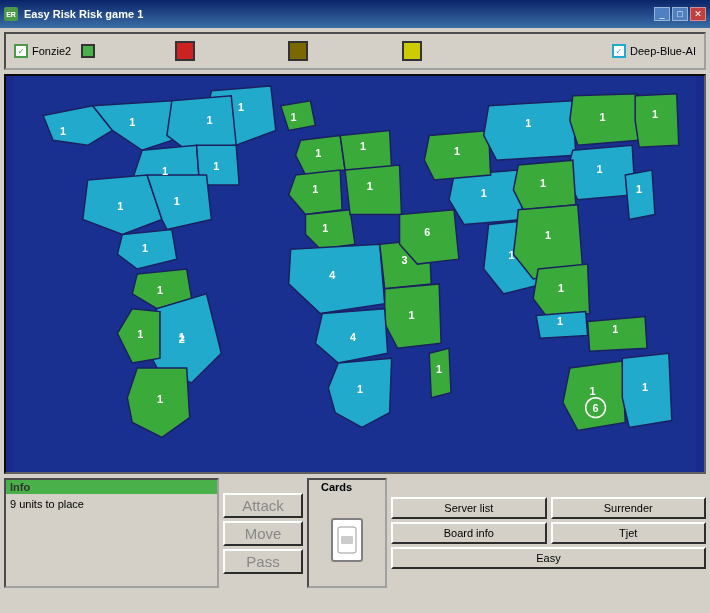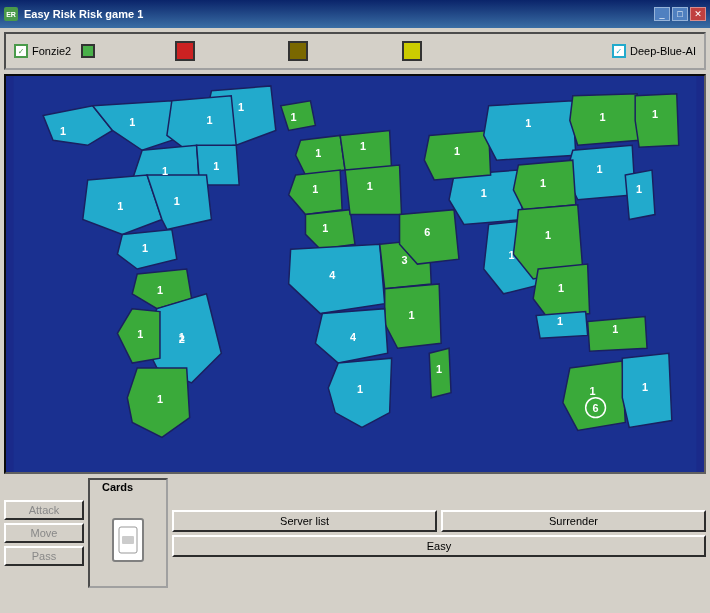--- a/index.html
+++ b/index.html
@@ -381,6 +381,10 @@
 
   <div class="bottom-panel">
 
+    <div class="info-panel">
+      <div class="info-header">Info</div>
+      <div class="info-content">9 units to place</div>
+    </div>
 
     <div class="action-panel">
       <button class="action-btn">Attack</button>

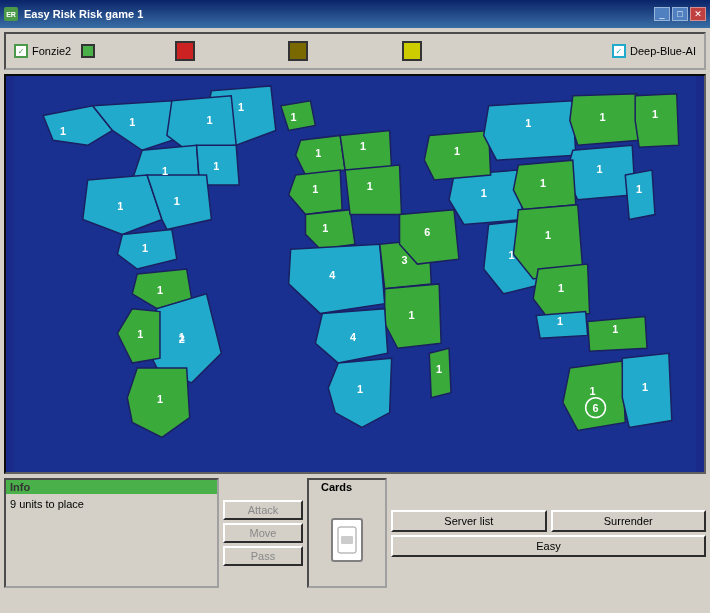--- a/index.html
+++ b/index.html
@@ -134,7 +134,7 @@
       border-bottom-color: #808080;
       border-right-color: #808080;
       padding: 2px 6px;
-      font-size: 11px;
+      font-size: 15px;
       cursor: pointer;
       text-align: center;
       color: #888;

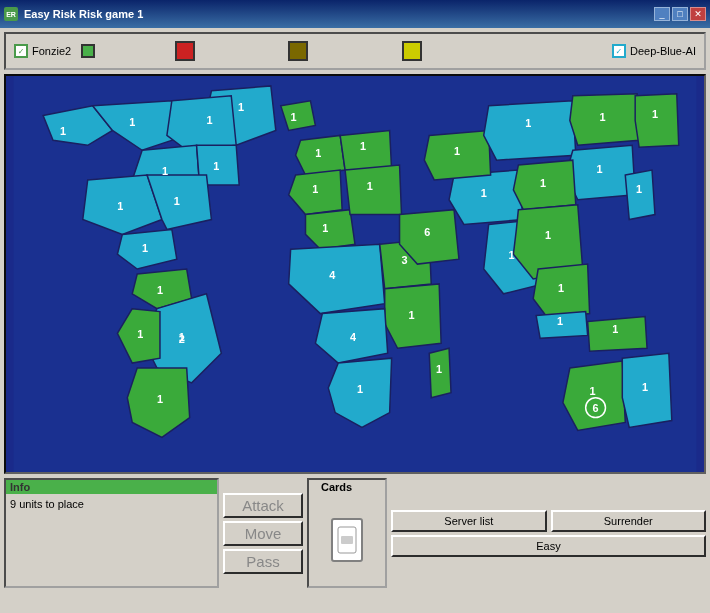--- a/index.html
+++ b/index.html
@@ -410,6 +410,10 @@
         <button class="right-btn">Surrender</button>
       </div>
       <div class="right-btn-row">
+        <button class="right-btn">Board info</button>
+        <button class="right-btn">Tjet</button>
+      </div>
+      <div class="right-btn-row">
         <button class="right-btn">Easy</button>
       </div>
     </div>

